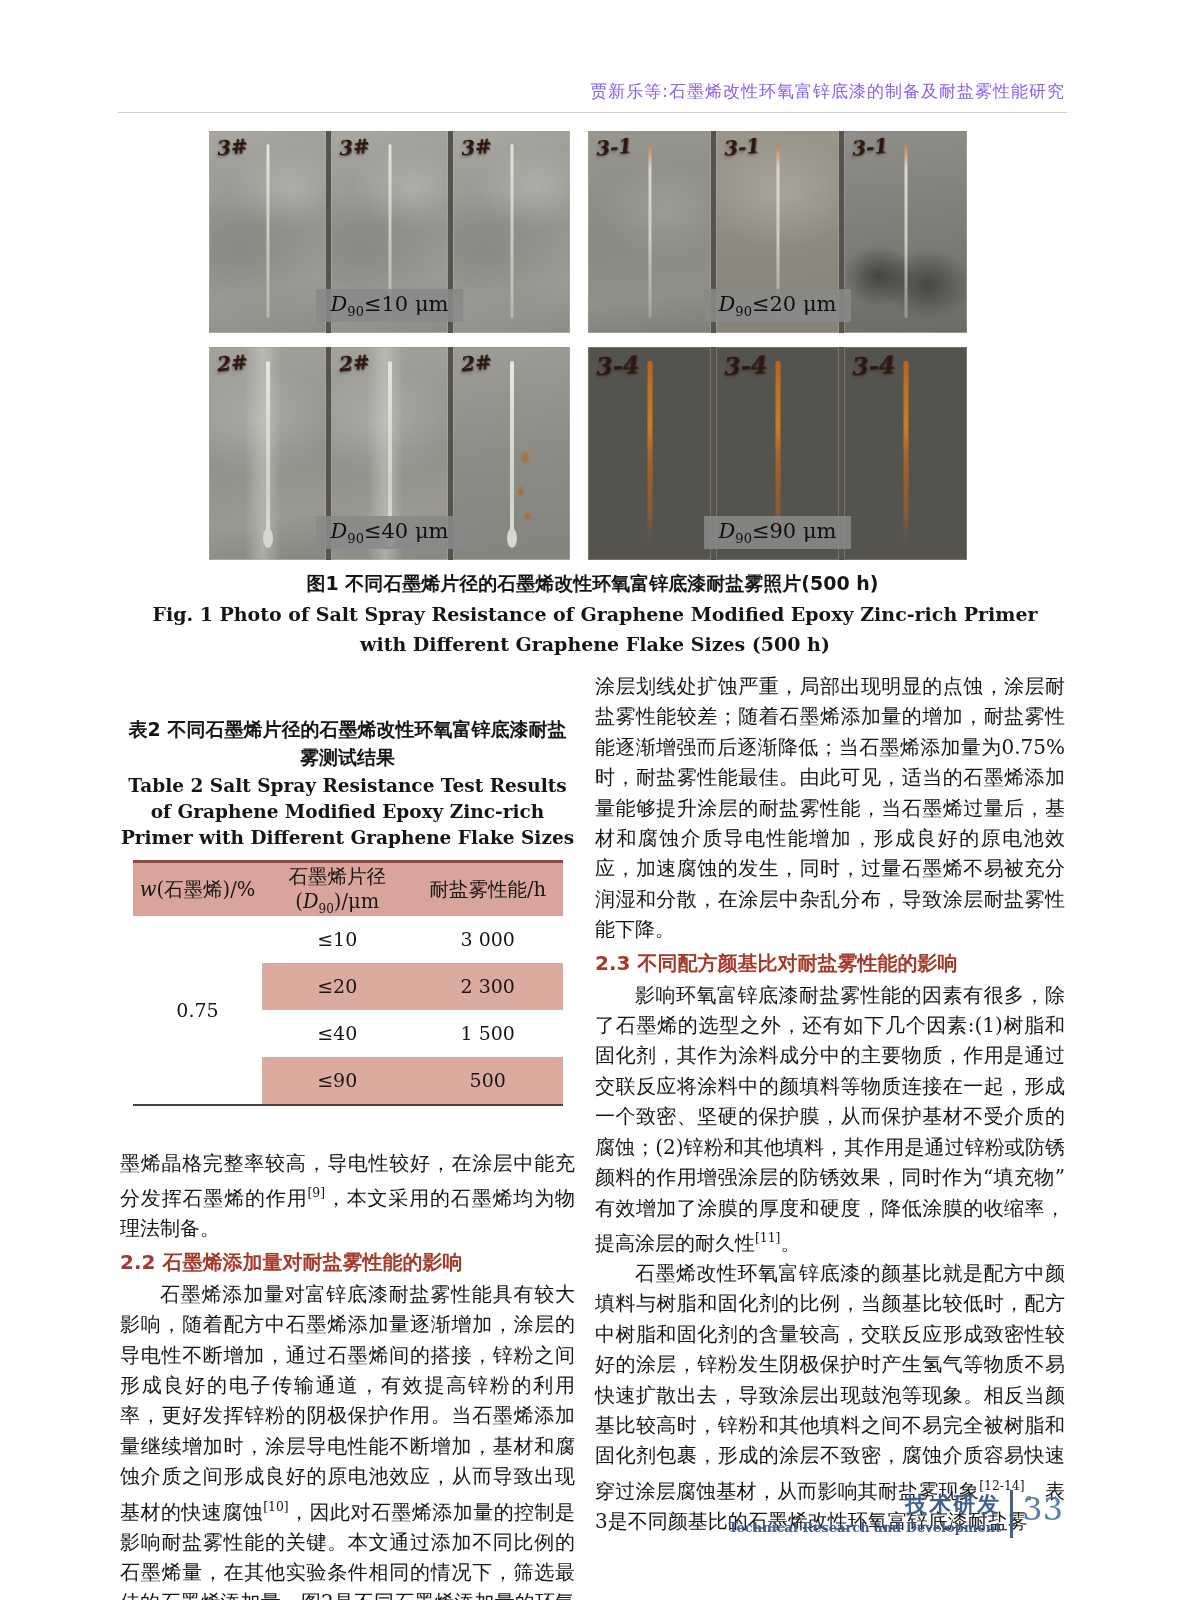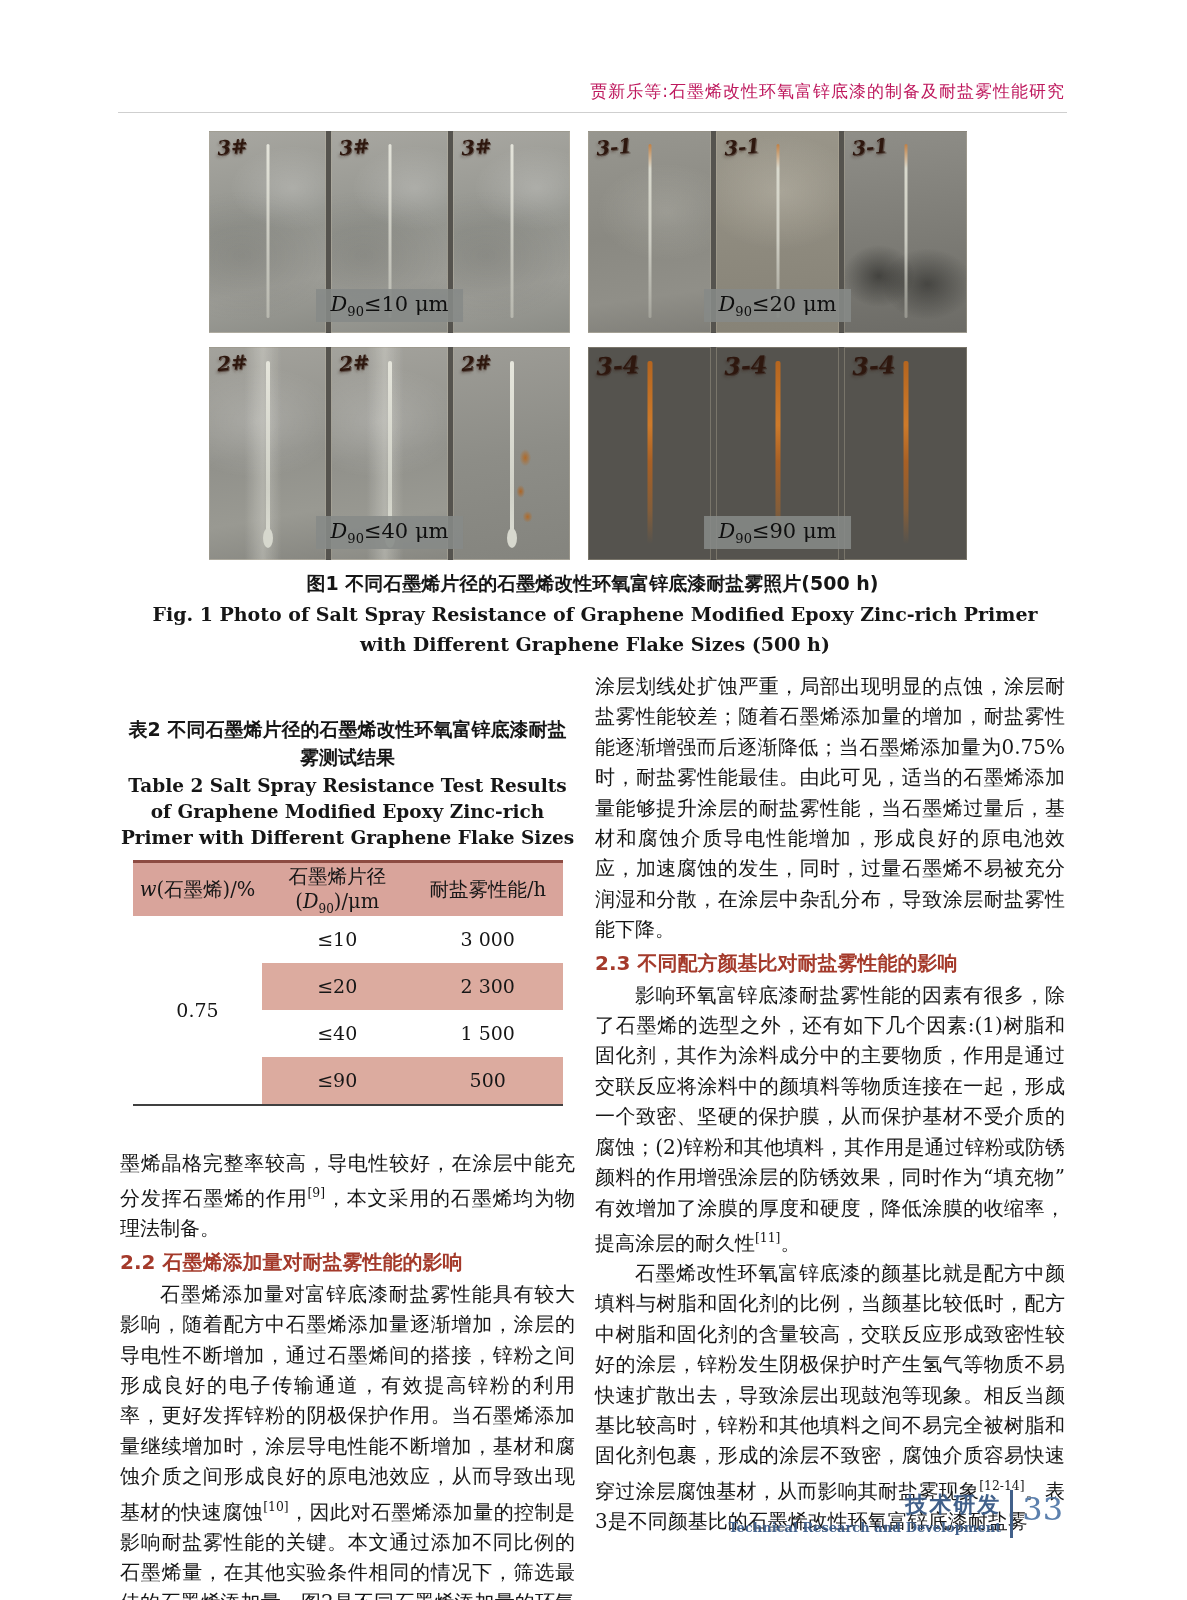--- a/index.html
+++ b/index.html
@@ -8,7 +8,7 @@
 
   
   .running-header{position:absolute;top:80px;left:120px;right:122px;text-align:right;
-        font-size:17px;color:#be185d;font-family:"DejaVu Sans","Liberation Sans",sans-serif;letter-spacing:1px;}
+        font-size:17px;color:#8b5cf6;font-family:"DejaVu Sans","Liberation Sans",sans-serif;letter-spacing:1px;}
   .header-rule{position:absolute;top:112px;left:118px;right:120px;height:1px;background:#cfcfcf;}
 
   

